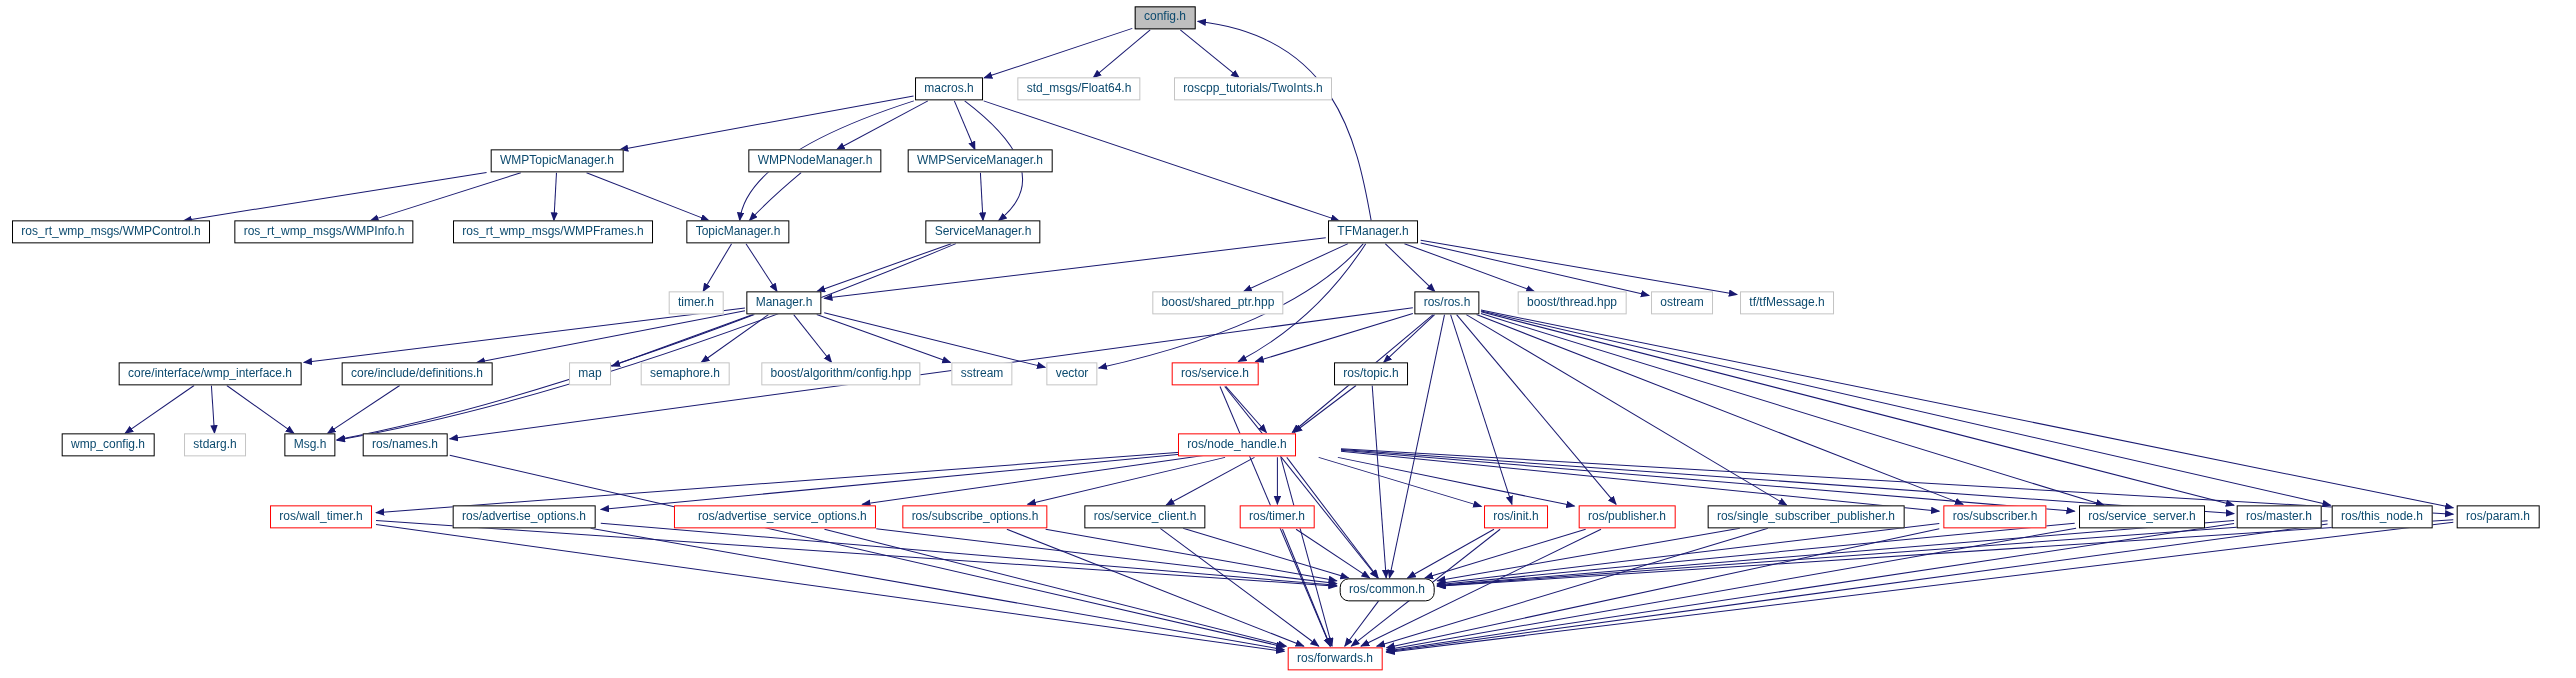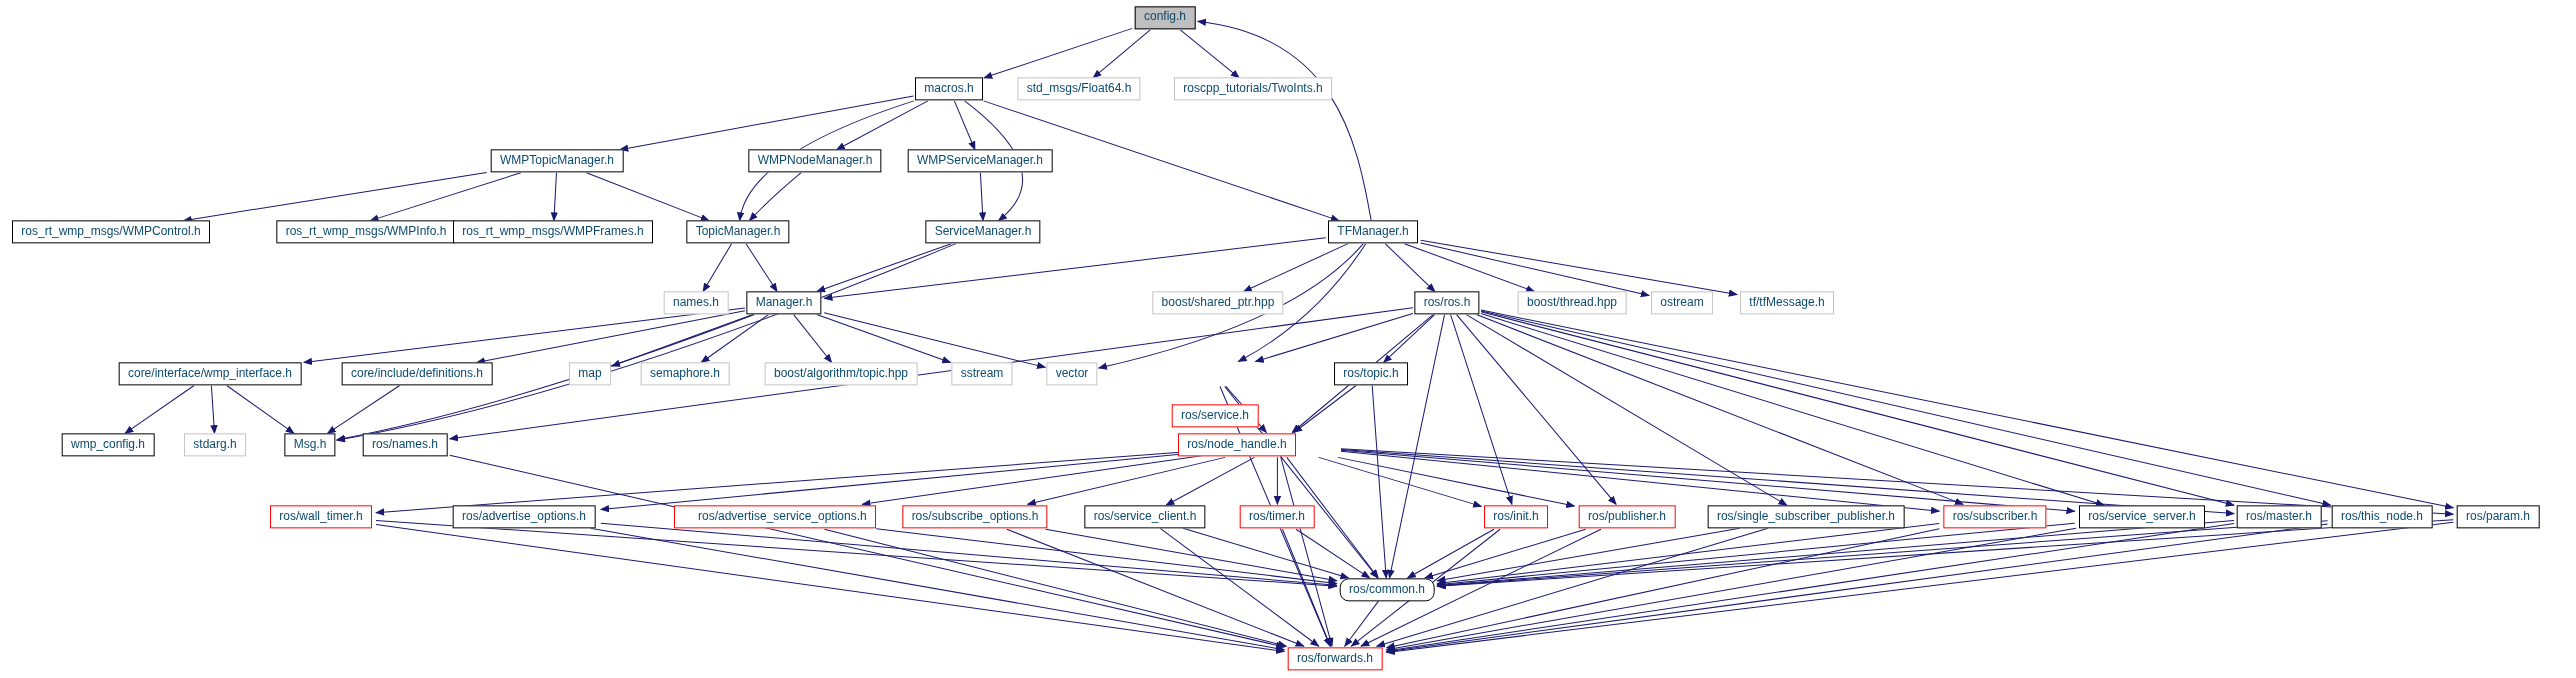--- a/index.html
+++ b/index.html
@@ -140,7 +140,7 @@
       <div class="node t-doc" style="left: 815px; top: 161px; border-color: rgb(0, 0, 0); background: rgb(255, 255, 255);">WMPNodeManager.h</div>
       <div class="node t-doc" style="left: 980px; top: 161px; border-color: rgb(0, 0, 0); background: rgb(255, 255, 255);">WMPServiceManager.h</div>
       <div class="node t-doc" style="left: 111px; top: 232px; border-color: rgb(0, 0, 0); background: rgb(255, 255, 255);">ros_rt_wmp_msgs/WMPControl.h</div>
-      <div class="node t-doc" style="left: 324px; top: 232px; border-color: rgb(0, 0, 0); background: rgb(255, 255, 255); margin-left: 42px;">ros_rt_wmp_msgs/WMPInfo.h</div>
+      <div class="node t-doc" style="left: 324px; top: 232px; border-color: rgb(0, 0, 0); background: rgb(255, 255, 255);">ros_rt_wmp_msgs/WMPInfo.h</div>
       <div class="node t-doc" style="left: 553px; top: 232px; border-color: rgb(0, 0, 0); background: rgb(255, 255, 255);">ros_rt_wmp_msgs/WMPFrames.h</div>
       <div class="node t-doc" style="left: 738px; top: 232px; border-color: rgb(0, 0, 0); background: rgb(255, 255, 255);">TopicManager.h</div>
       <div class="node t-doc" style="left: 983px; top: 232px; border-color: rgb(0, 0, 0); background: rgb(255, 255, 255);">ServiceManager.h</div>

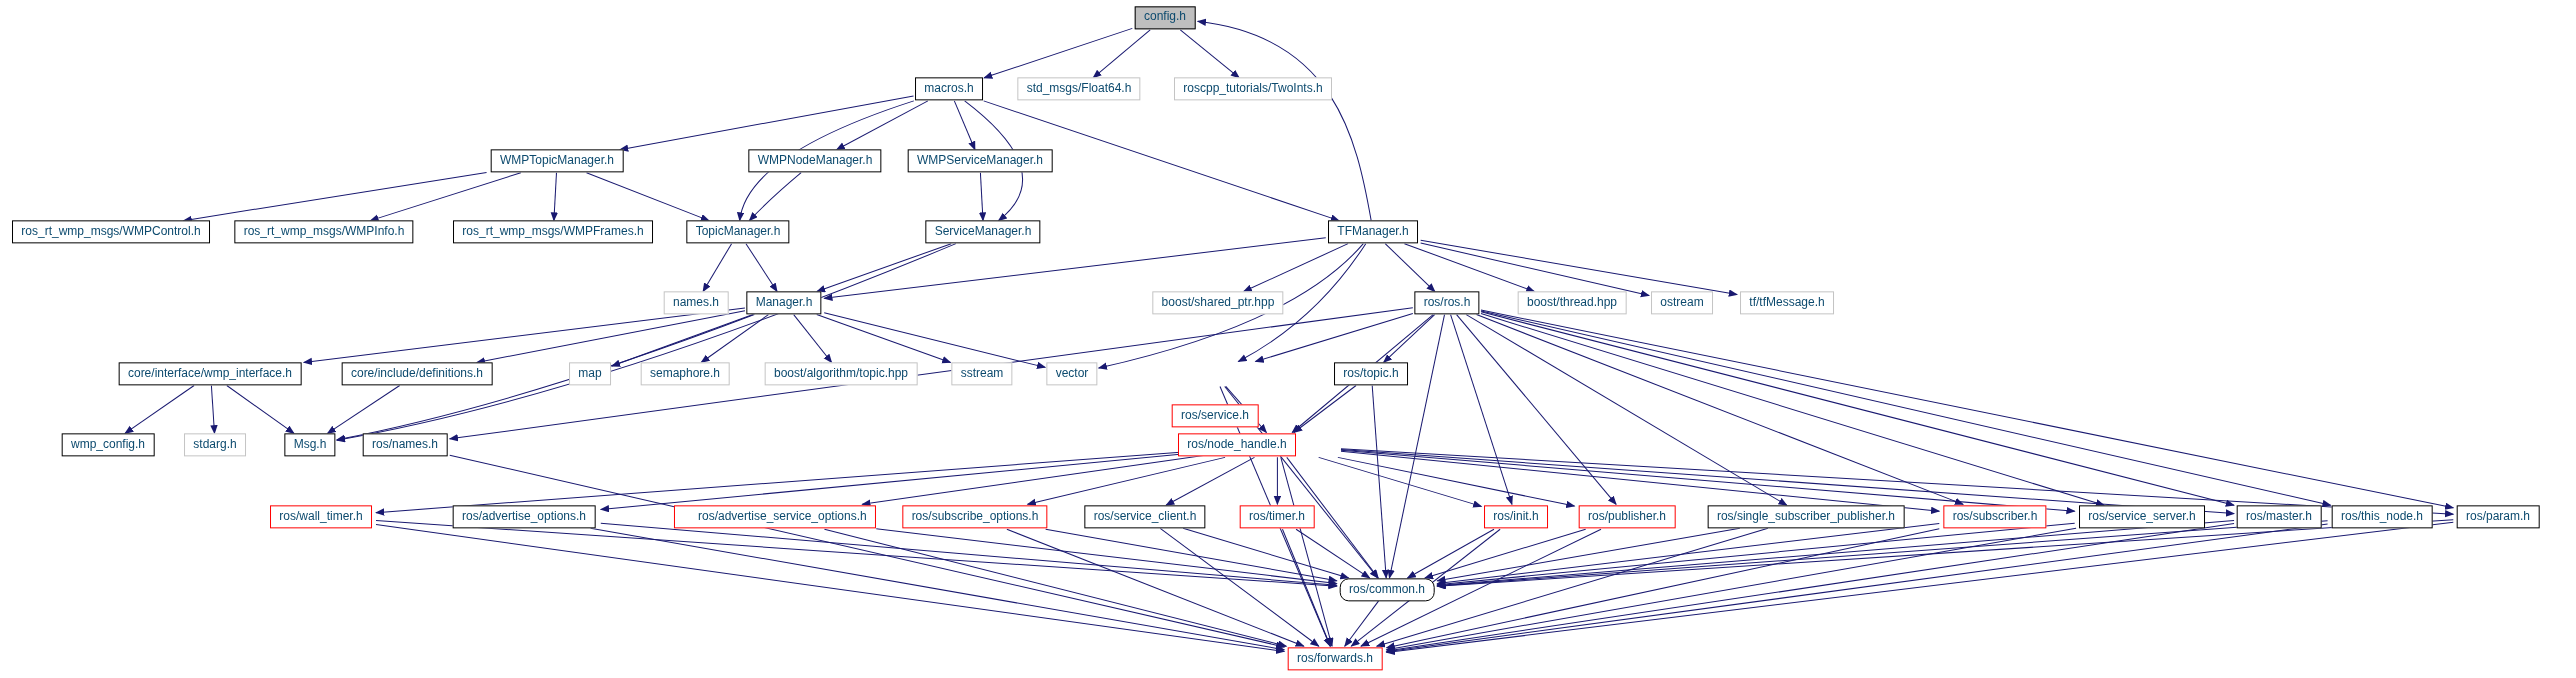--- a/index.html
+++ b/index.html
@@ -145,7 +145,7 @@
       <div class="node t-doc" style="left: 738px; top: 232px; border-color: rgb(0, 0, 0); background: rgb(255, 255, 255);">TopicManager.h</div>
       <div class="node t-doc" style="left: 983px; top: 232px; border-color: rgb(0, 0, 0); background: rgb(255, 255, 255);">ServiceManager.h</div>
       <div class="node t-doc" style="left: 1373px; top: 232px; border-color: rgb(0, 0, 0); background: rgb(255, 255, 255);">TFManager.h</div>
-      <div class="node t-external" style="left: 696px; top: 303px; border-color: rgb(196, 196, 196); background: rgb(255, 255, 255);">names.h</div>
+      <div class="node t-external" style="left: 696px; top: 303px; border-color: rgb(196, 196, 196); background: rgb(255, 255, 255);">timer.h</div>
       <div class="node t-doc" style="left: 784px; top: 303px; border-color: rgb(0, 0, 0); background: rgb(255, 255, 255);">Manager.h</div>
       <div class="node t-external" style="left: 1218px; top: 303px; border-color: rgb(196, 196, 196); background: rgb(255, 255, 255);">boost/shared_ptr.hpp</div>
       <div class="node t-doc" style="left: 1447px; top: 303px; border-color: rgb(0, 0, 0); background: rgb(255, 255, 255);">ros/ros.h</div>

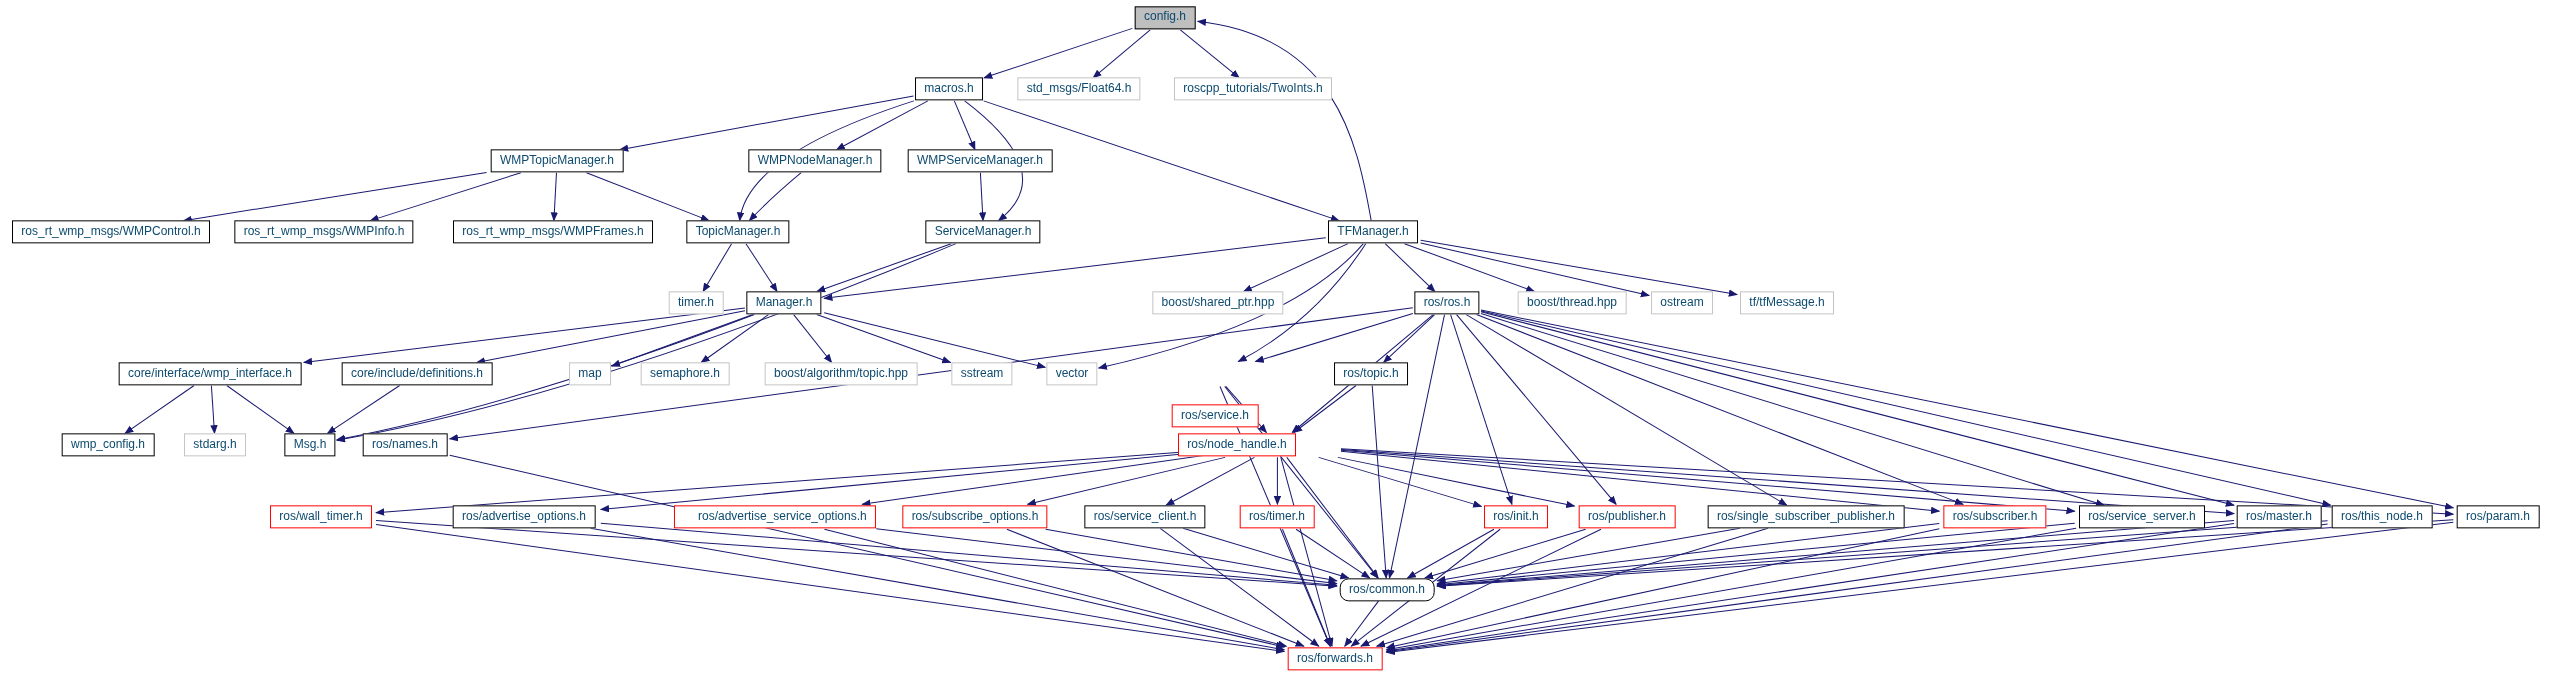--- a/index.html
+++ b/index.html
@@ -156,7 +156,7 @@
       <div class="node t-doc" style="left: 417px; top: 374px; border-color: rgb(0, 0, 0); background: rgb(255, 255, 255);">core/include/definitions.h</div>
       <div class="node t-external" style="left: 590px; top: 374px; border-color: rgb(196, 196, 196); background: rgb(255, 255, 255);">map</div>
       <div class="node t-external" style="left: 685px; top: 374px; border-color: rgb(196, 196, 196); background: rgb(255, 255, 255);">semaphore.h</div>
-      <div class="node t-external" style="left: 841px; top: 374px; border-color: rgb(196, 196, 196); background: rgb(255, 255, 255);">boost/algorithm/topic.hpp</div>
+      <div class="node t-external" style="left: 841px; top: 374px; border-color: rgb(196, 196, 196); background: rgb(255, 255, 255);">boost/algorithm/config.hpp</div>
       <div class="node t-external" style="left: 982px; top: 374px; border-color: rgb(196, 196, 196); background: rgb(255, 255, 255);">sstream</div>
       <div class="node t-external" style="left: 1072px; top: 374px; border-color: rgb(196, 196, 196); background: rgb(255, 255, 255);">vector</div>
       <div class="node t-truncated" style="left: 1215px; top: 374px; border-color: rgb(255, 0, 0); background: rgb(255, 255, 255); margin-top: 42px;">ros/service.h</div>

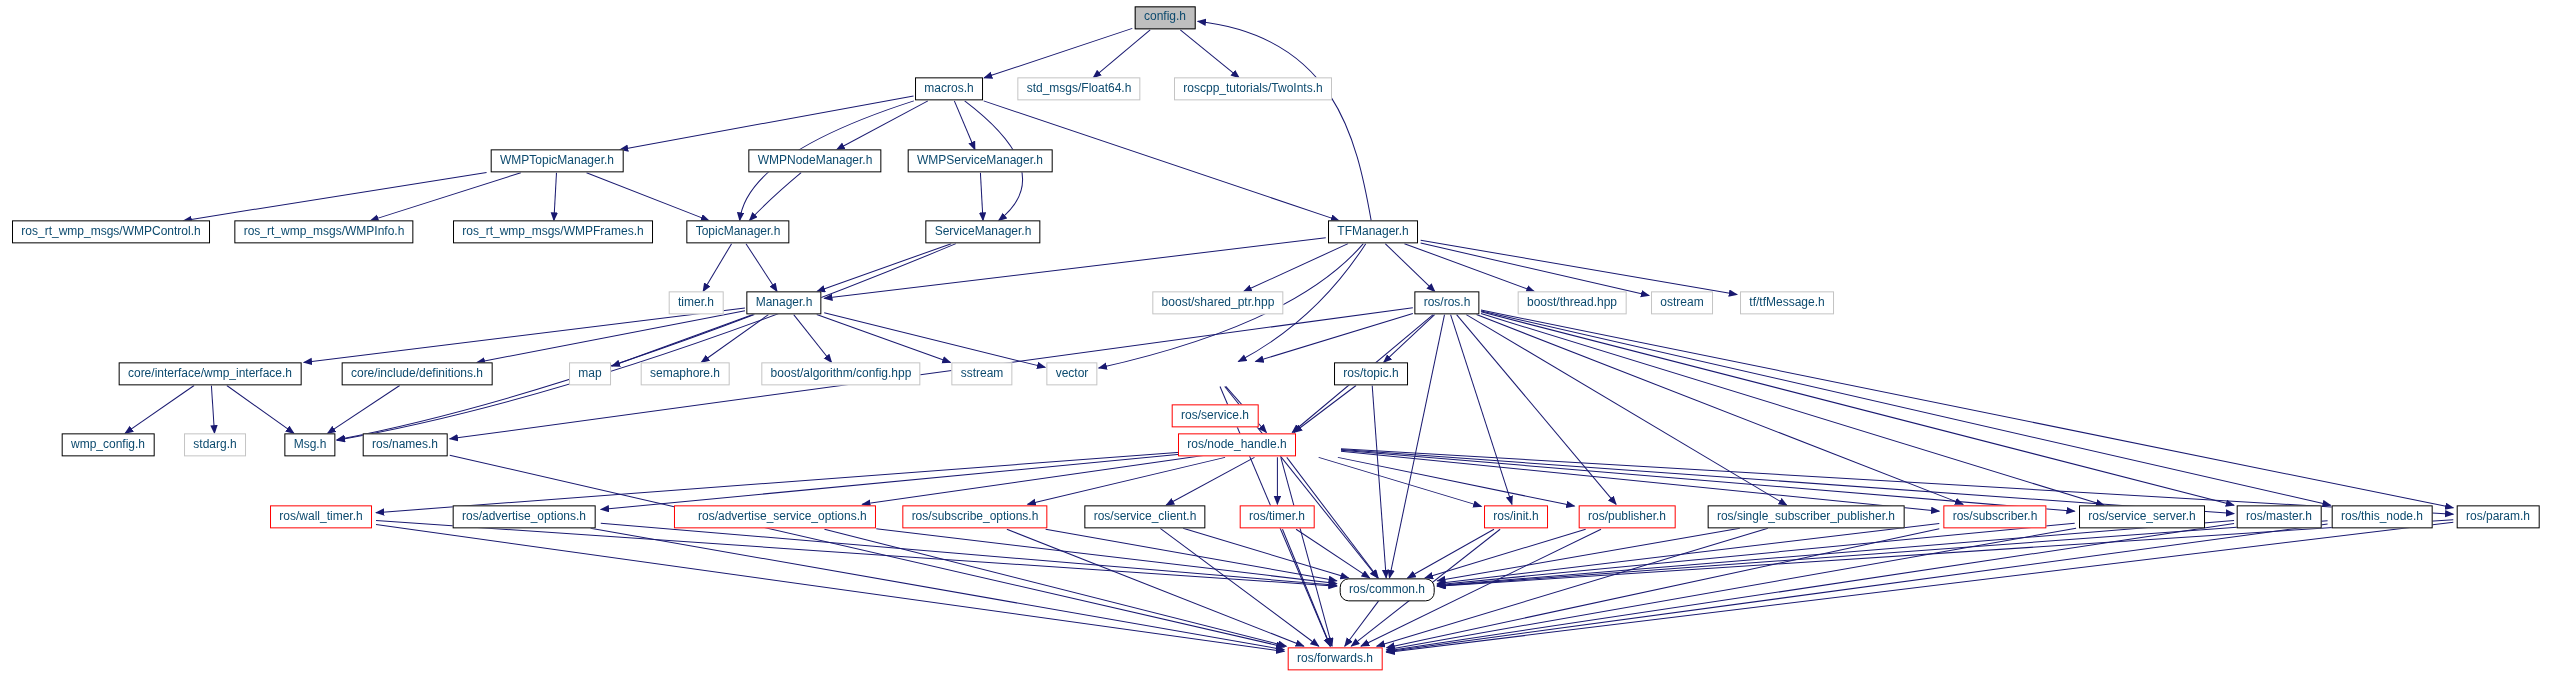--- a/index.html
+++ b/index.html
@@ -159,7 +159,7 @@
       <div class="node t-external" style="left: 841px; top: 374px; border-color: rgb(196, 196, 196); background: rgb(255, 255, 255);">boost/algorithm/config.hpp</div>
       <div class="node t-external" style="left: 982px; top: 374px; border-color: rgb(196, 196, 196); background: rgb(255, 255, 255);">sstream</div>
       <div class="node t-external" style="left: 1072px; top: 374px; border-color: rgb(196, 196, 196); background: rgb(255, 255, 255);">vector</div>
-      <div class="node t-truncated" style="left: 1215px; top: 374px; border-color: rgb(255, 0, 0); background: rgb(255, 255, 255); margin-top: 42px;">ros/service.h</div>
+      <div class="node t-truncated" style="left: 1215px; top: 374px; border-color: rgb(255, 0, 0); background: rgb(255, 255, 255);">ros/service.h</div>
       <div class="node t-doc" style="left: 1371px; top: 374px; border-color: rgb(0, 0, 0); background: rgb(255, 255, 255);">ros/topic.h</div>
       <div class="node t-doc" style="left: 108px; top: 445px; border-color: rgb(0, 0, 0); background: rgb(255, 255, 255);">wmp_config.h</div>
       <div class="node t-external" style="left: 215px; top: 445px; border-color: rgb(196, 196, 196); background: rgb(255, 255, 255);">stdarg.h</div>

